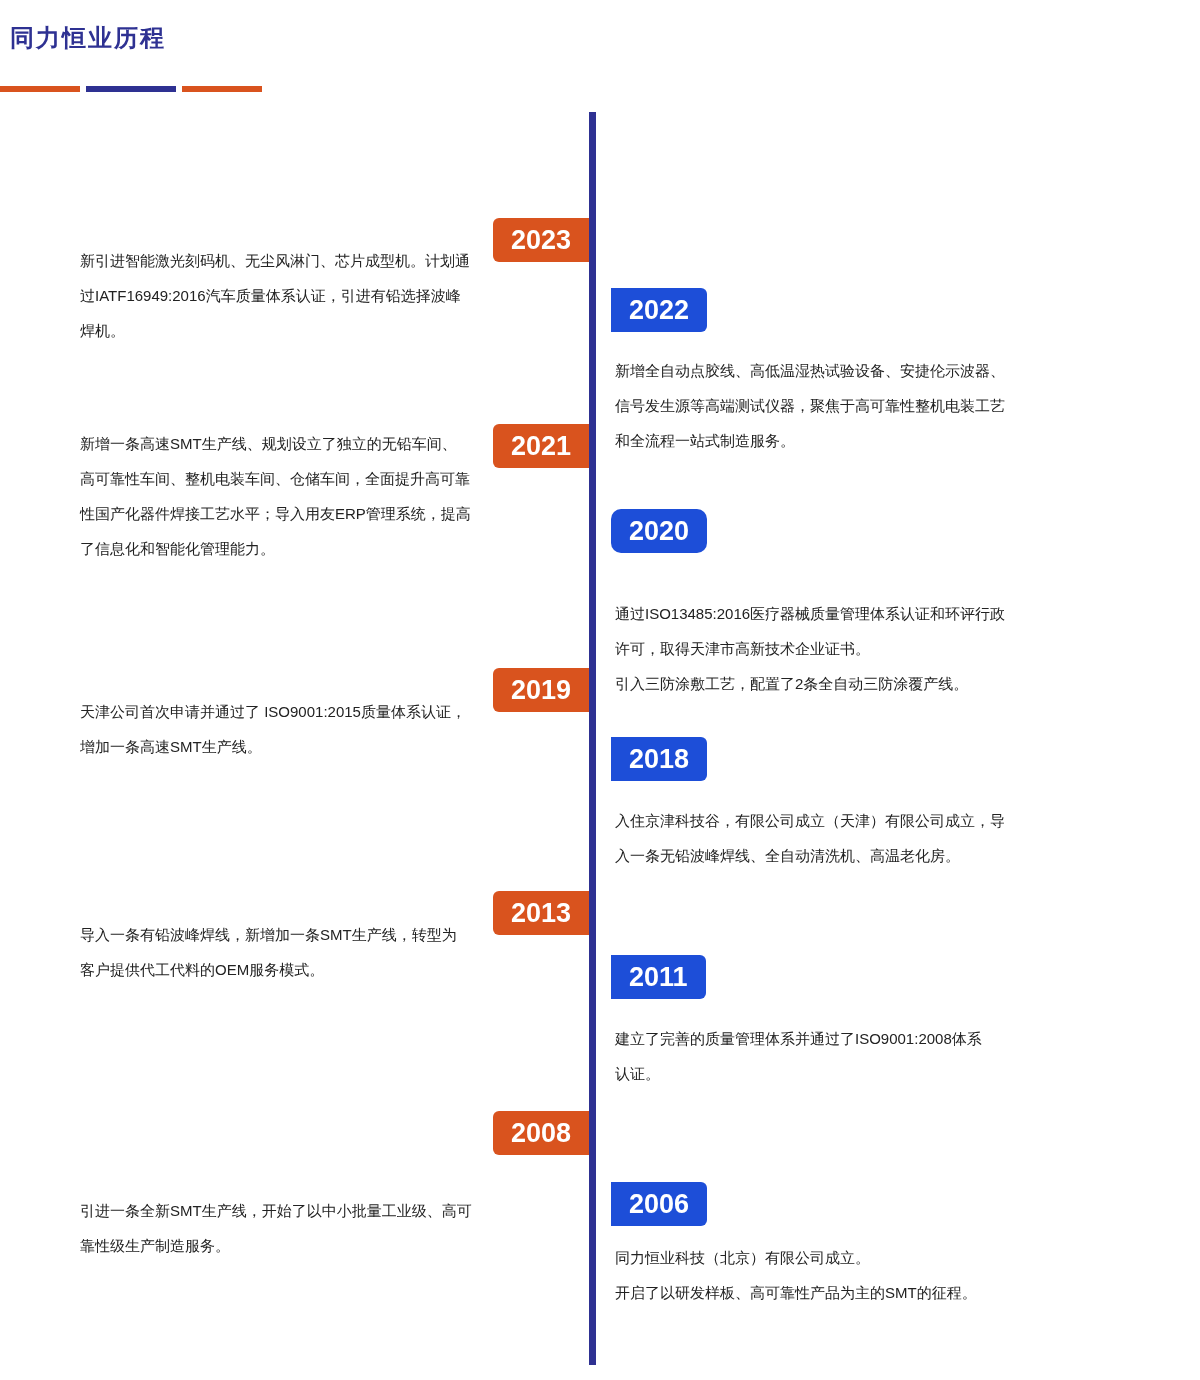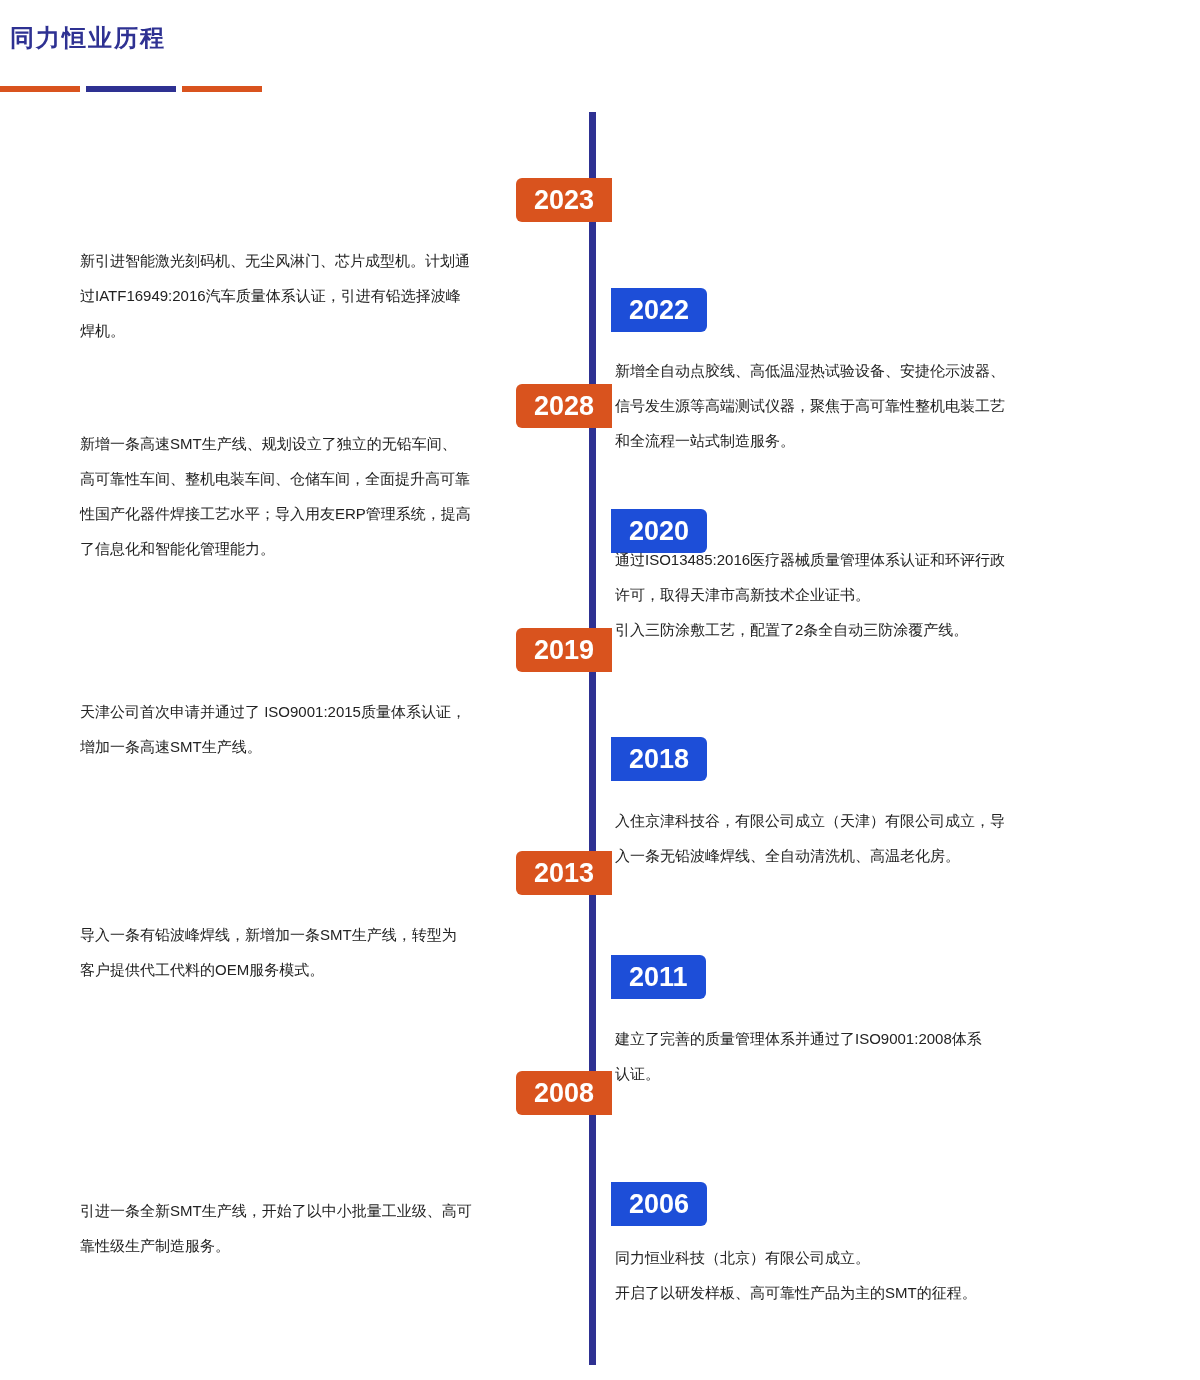--- a/index.html
+++ b/index.html
@@ -62,10 +62,11 @@
     box-sizing: border-box;
   }
   .year-tag.left {
-    right: 588px;            
+    right: 611px;            
     text-align: right;
     background: #d9531e;
     border-radius: 6px 0 0 6px;
+    margin-top: 40px;
   }
   .year-tag.right {
     left: 611px;

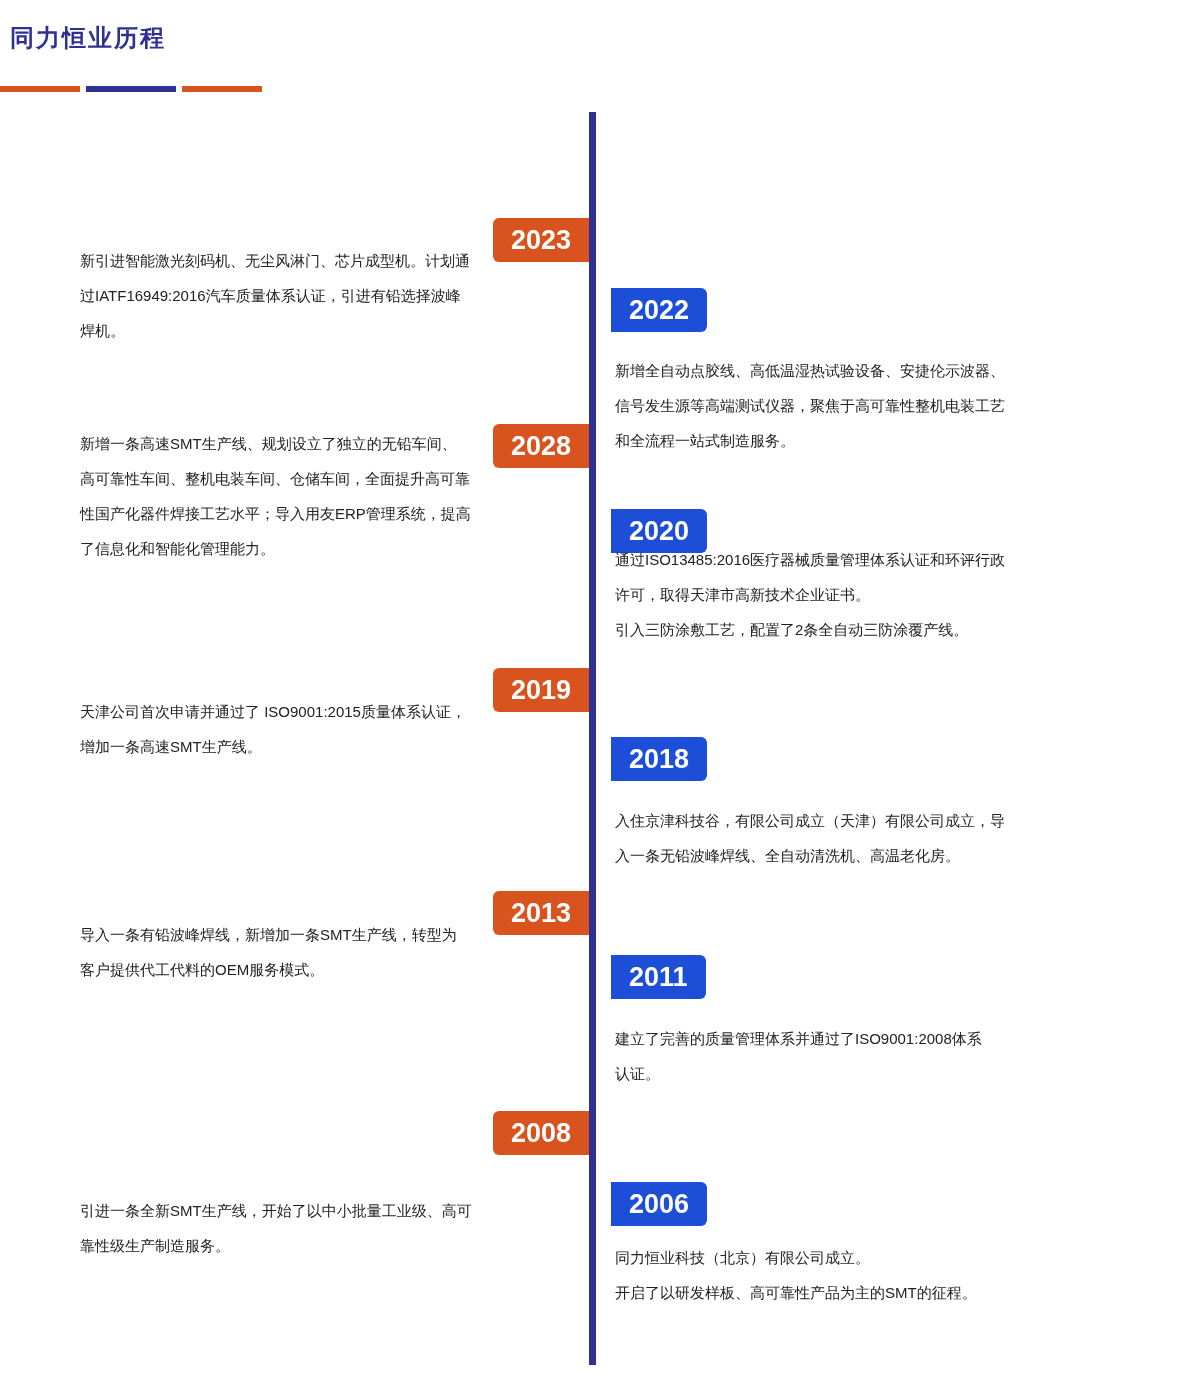--- a/index.html
+++ b/index.html
@@ -121,7 +121,7 @@
       <p>信号发生源等高端测试仪器，聚焦于高可靠性整机电装工艺</p>
       <p>和全流程一站式制造服务。</p>
     </div>
-    <div class="year-tag left" style="top: 384px;">2028</div>
+    <div class="year-tag left" style="top: 384px;">2021</div>
     <div class="entry-text left" style="top: 426px;">
       <p>新增一条高速SMT生产线、规划设立了独立的无铅车间、</p>
       <p>高可靠性车间、整机电装车间、仓储车间，全面提升高可靠</p>

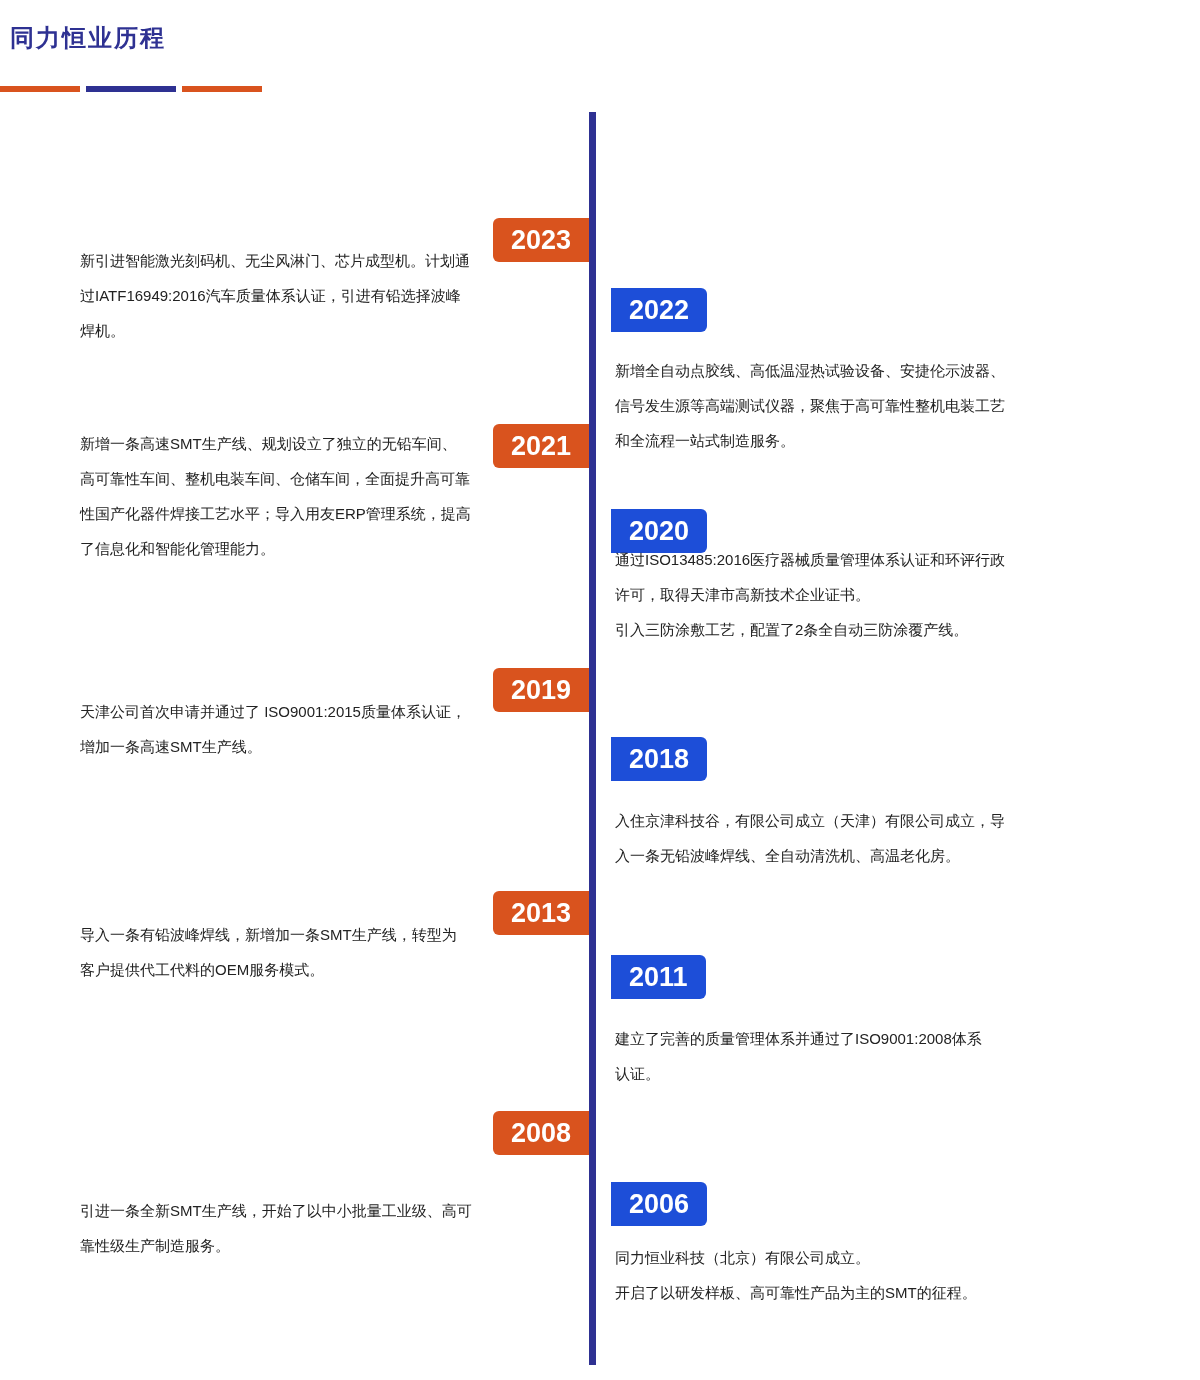--- a/index.html
+++ b/index.html
@@ -128,7 +128,7 @@
       <p>性国产化器件焊接工艺水平；导入用友ERP管理系统，提高</p>
       <p>了信息化和智能化管理能力。</p>
     </div>
-    <div class="year-tag right" style="top: 509px;">2020</div>
+    <div class="year-tag right" style="top: 509px; border-radius: 10px;">2020</div>
     <div class="entry-text right" style="top: 542px;">
       <p>通过ISO13485:2016医疗器械质量管理体系认证和环评行政</p>
       <p>许可，取得天津市高新技术企业证书。</p>

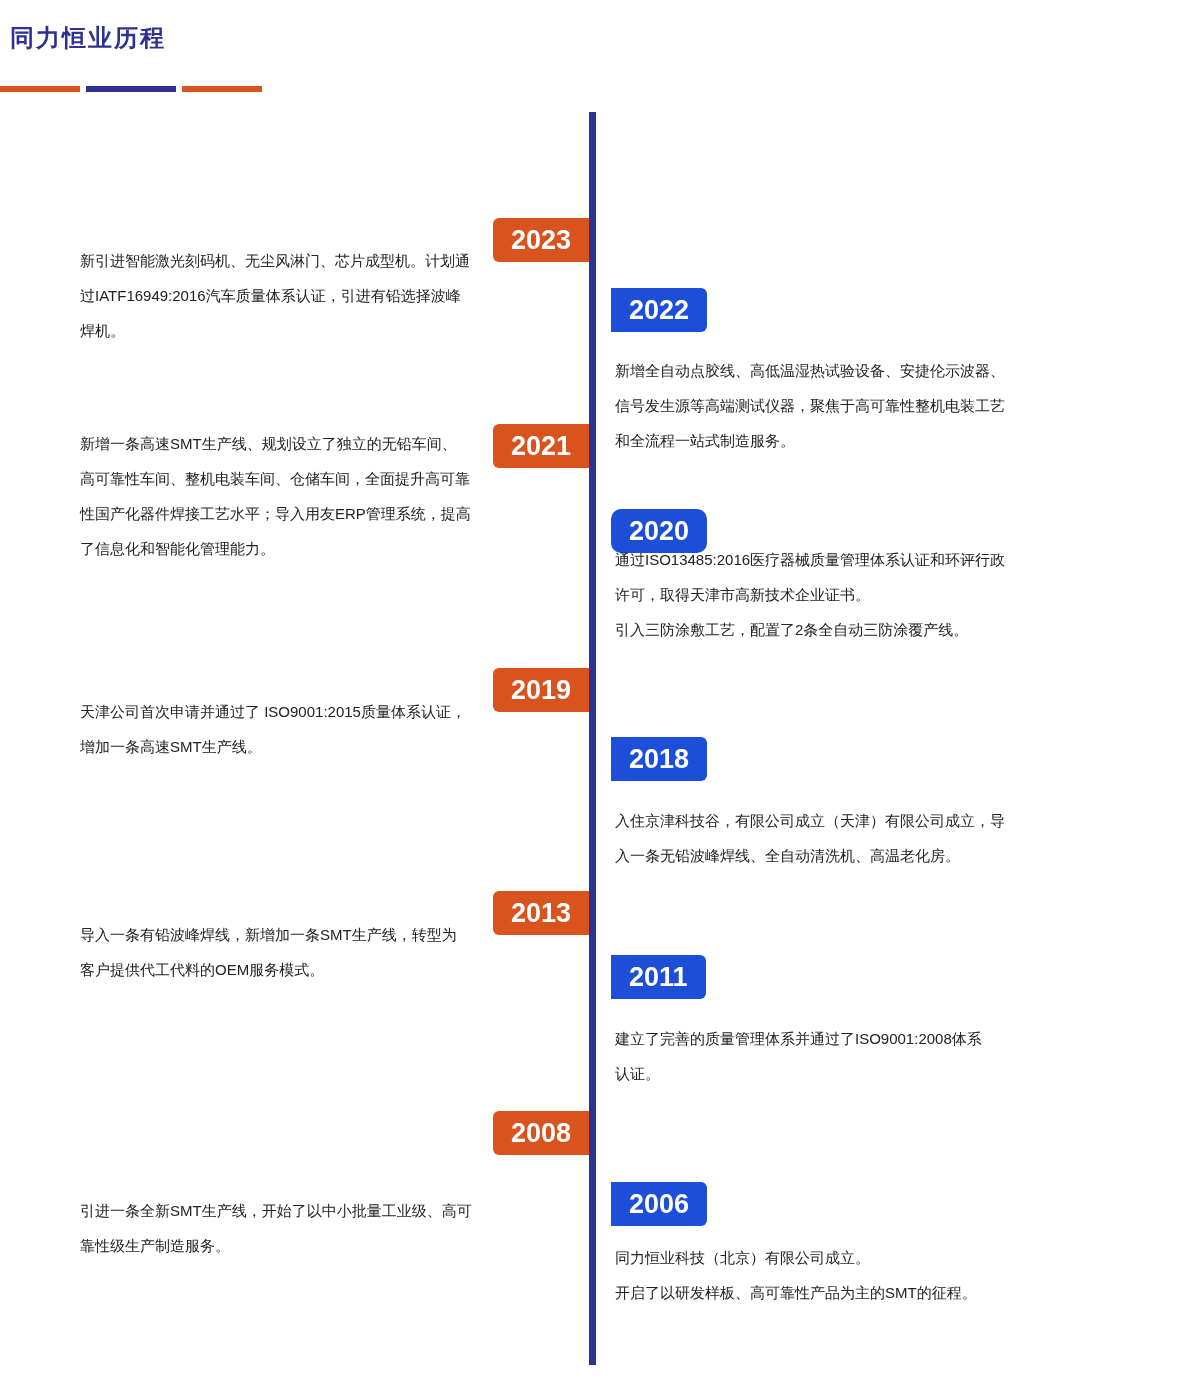--- a/index.html
+++ b/index.html
@@ -129,7 +129,7 @@
       <p>了信息化和智能化管理能力。</p>
     </div>
     <div class="year-tag right" style="top: 509px; border-radius: 10px;">2020</div>
-    <div class="entry-text right" style="top: 542px;">
+    <div class="entry-text right" style="top: 596px;">
       <p>通过ISO13485:2016医疗器械质量管理体系认证和环评行政</p>
       <p>许可，取得天津市高新技术企业证书。</p>
       <p>引入三防涂敷工艺，配置了2条全自动三防涂覆产线。</p>

